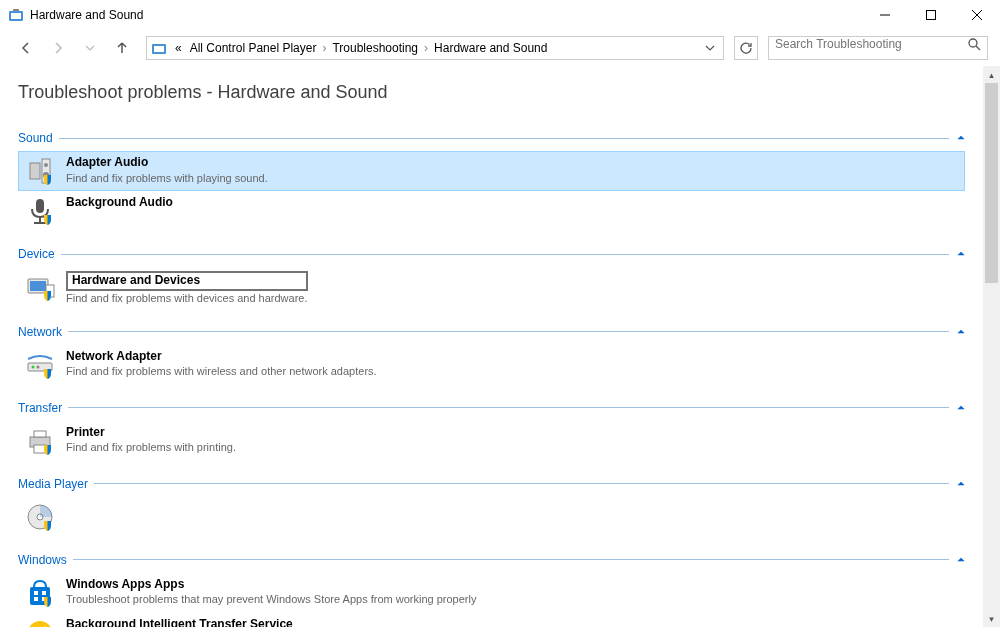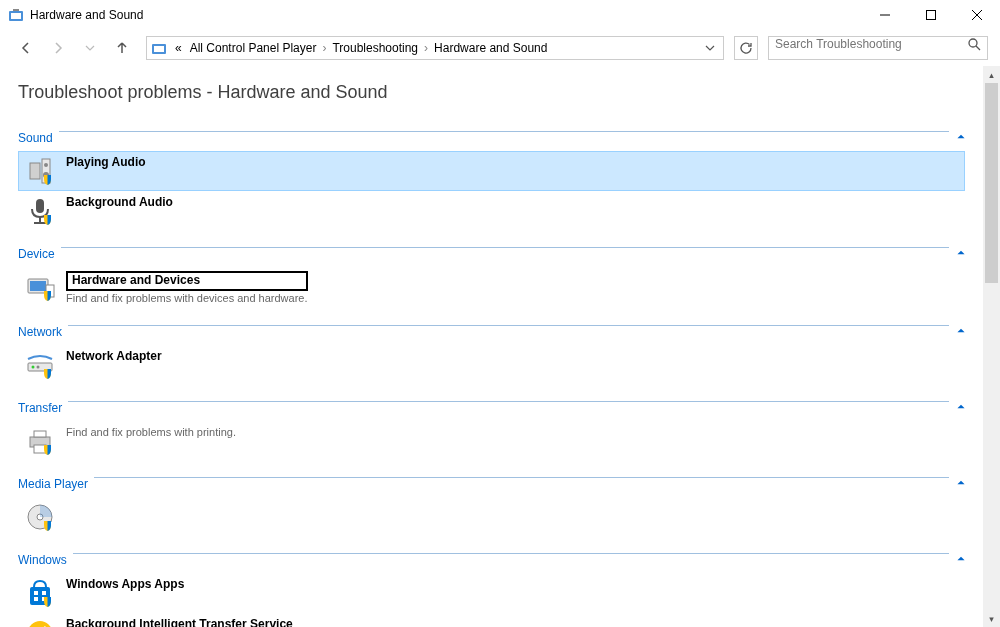--- a/index.html
+++ b/index.html
@@ -35,7 +35,7 @@
     .page-title { font-size: 18px; color: #404040; font-weight: 400; margin-bottom: 28px; }
     
     .section { margin-bottom: 16px; }
-    .section-header { display: flex; margin-bottom: 6px; margin-top: 12px; }
+    .section-header { display: flex; align-items: center; margin-bottom: 6px; margin-top: 12px; }
     .section-title { font-size: 12px; color: #0066cc; padding-right: 6px; }
     .section-line { flex: 1; height: 1px; background: #a0c0e0; }
     .section-caret { color: #0066cc; padding-left: 8px; font-size: 10px; }

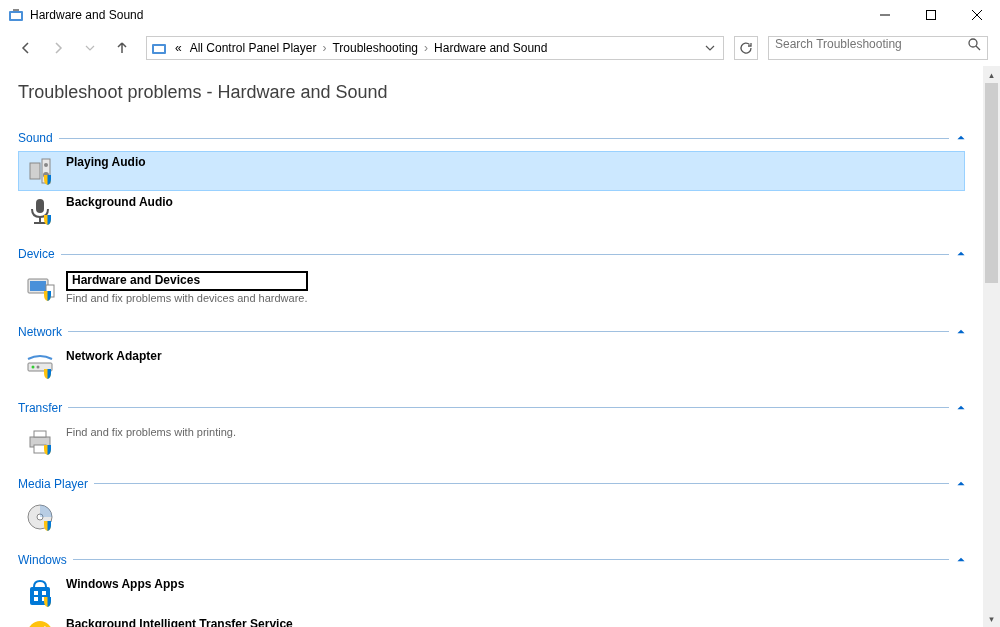--- a/index.html
+++ b/index.html
@@ -170,7 +170,7 @@
               </svg>
             </div>
             <div class="item-text">
-              <span class="item-title">Playing Audio</span>
+              <span class="item-title">Adapter Audio</span>
             </div>
           </div>
           <div class="item">

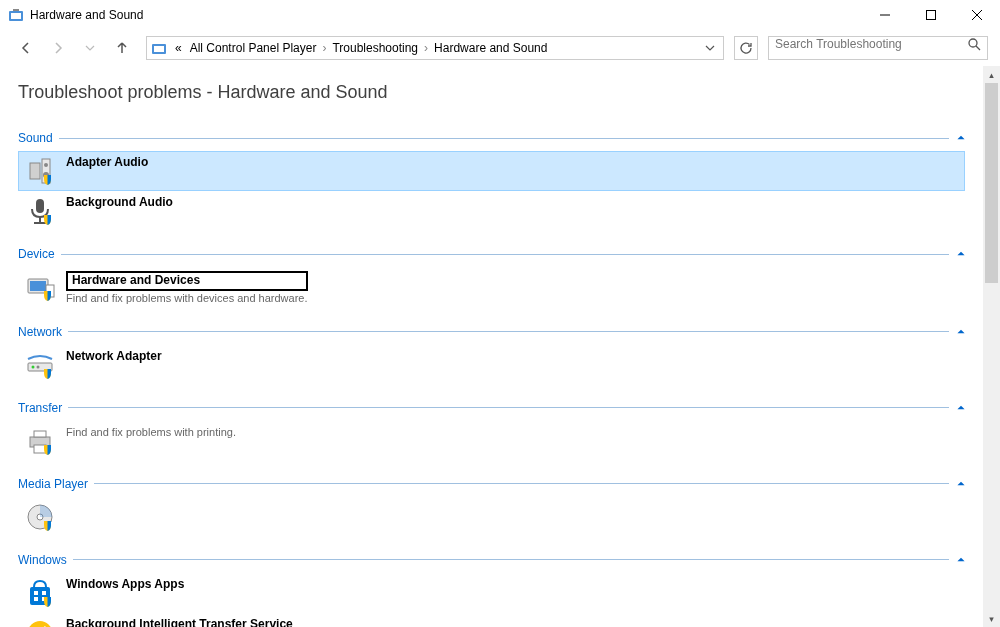--- a/index.html
+++ b/index.html
@@ -171,6 +171,7 @@
             </div>
             <div class="item-text">
               <span class="item-title">Adapter Audio</span>
+              <span class="item-desc">Find and fix problems with playing sound.</span>
             </div>
           </div>
           <div class="item">

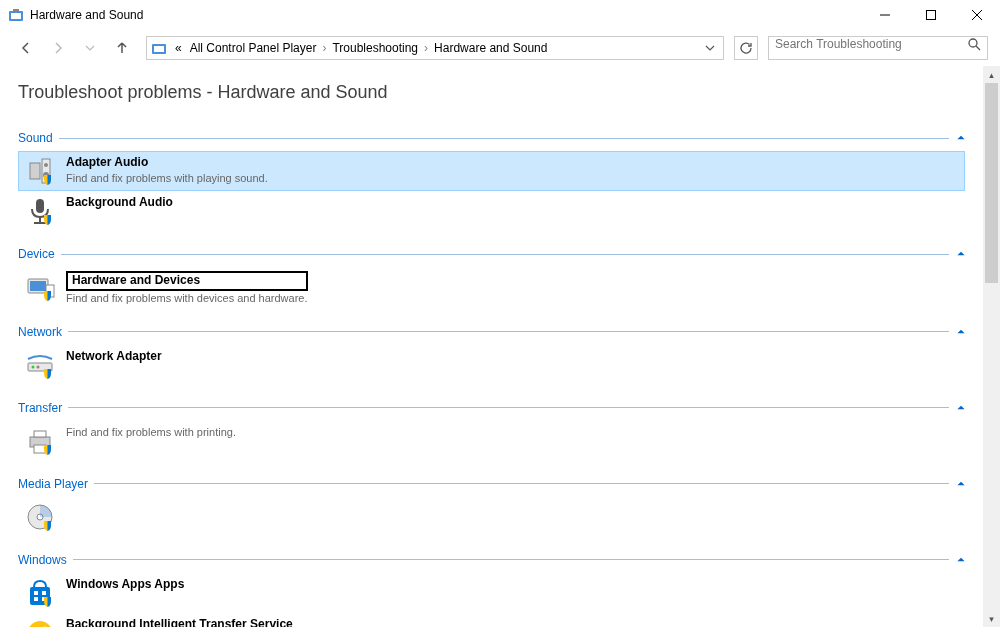--- a/index.html
+++ b/index.html
@@ -46,7 +46,7 @@
     .item-text { display: flex; flex-direction: column; }
     .item-title { font-size: 12px; font-weight: 600; color: #000; line-height: 1.3; }
     .item-desc { font-size: 11px; color: #666; line-height: 1.3; }
-    .highlight-box { display: inline-block; border: 2px solid #000000; padding: 0 4px; }
+    .highlight-box { display: inline-block; border: 2px solid #737373; padding: 0 4px; }
     .shield-badge { position: absolute; bottom: -2px; right: -2px; }
     
     svg { display: block; }

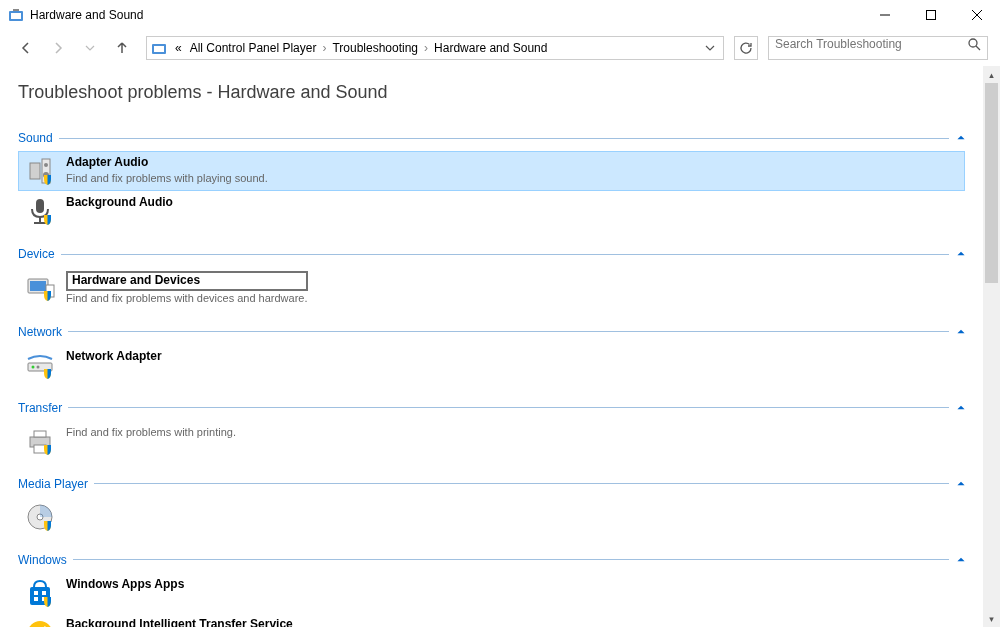--- a/index.html
+++ b/index.html
@@ -243,6 +243,7 @@
             </div>
             <div class="item-text">
               <span class="item-title">Network Adapter</span>
+              <span class="item-desc">Find and fix problems with wireless and other network adapters.</span>
             </div>
           </div>
         </div>

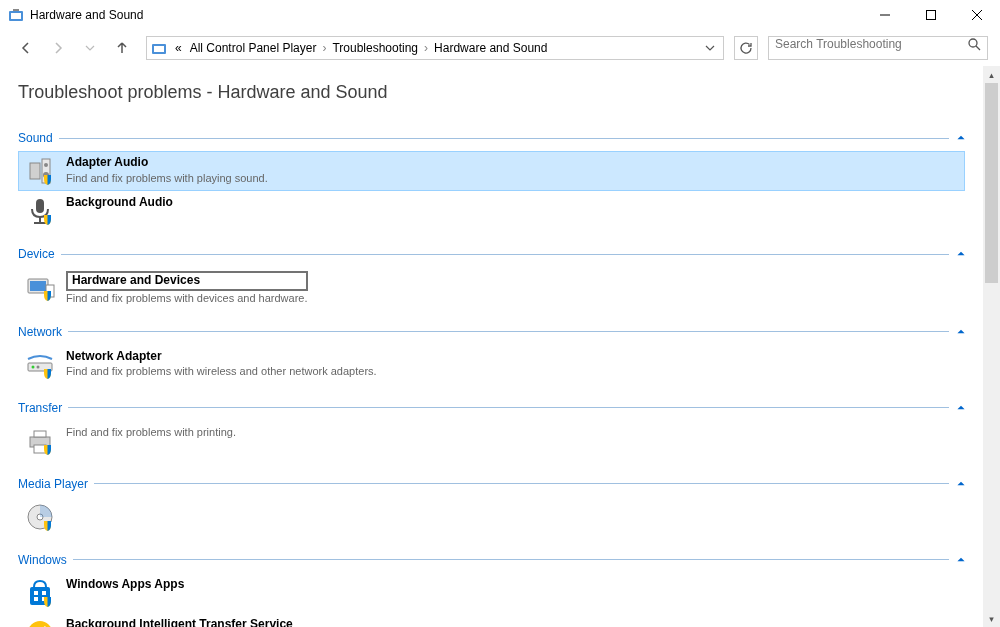--- a/index.html
+++ b/index.html
@@ -268,6 +268,7 @@
               </svg>
             </div>
             <div class="item-text">
+              <span class="item-title">Printer</span>
               <span class="item-desc">Find and fix problems with printing.</span>
             </div>
           </div>

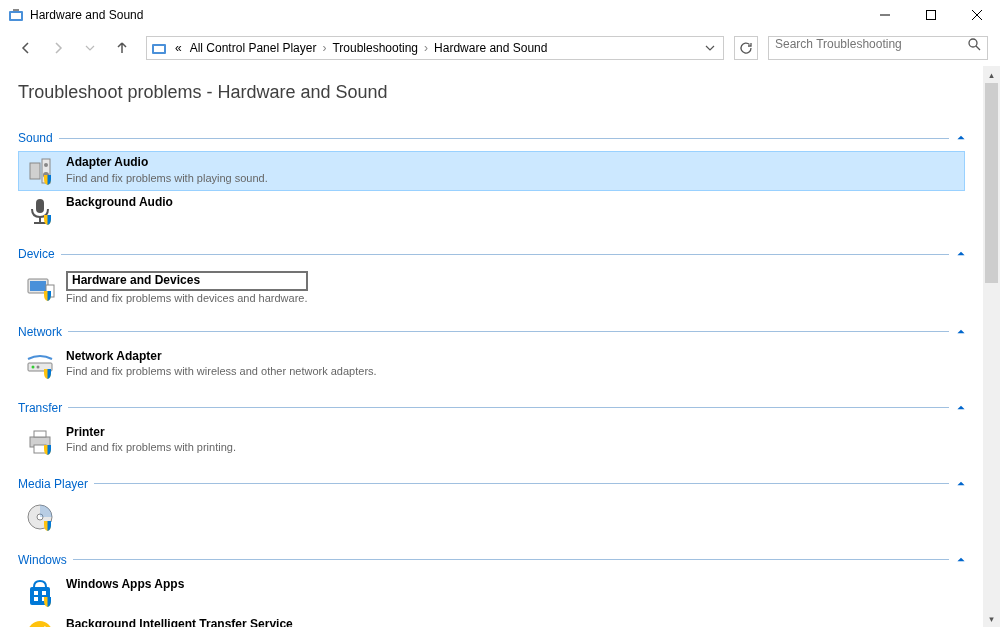--- a/index.html
+++ b/index.html
@@ -320,6 +320,7 @@
             </div>
             <div class="item-text">
               <span class="item-title">Windows Apps Apps</span>
+              <span class="item-desc">Troubleshoot problems that may prevent Windows Store Apps from working properly</span>
             </div>
           </div>
           <div class="item">

